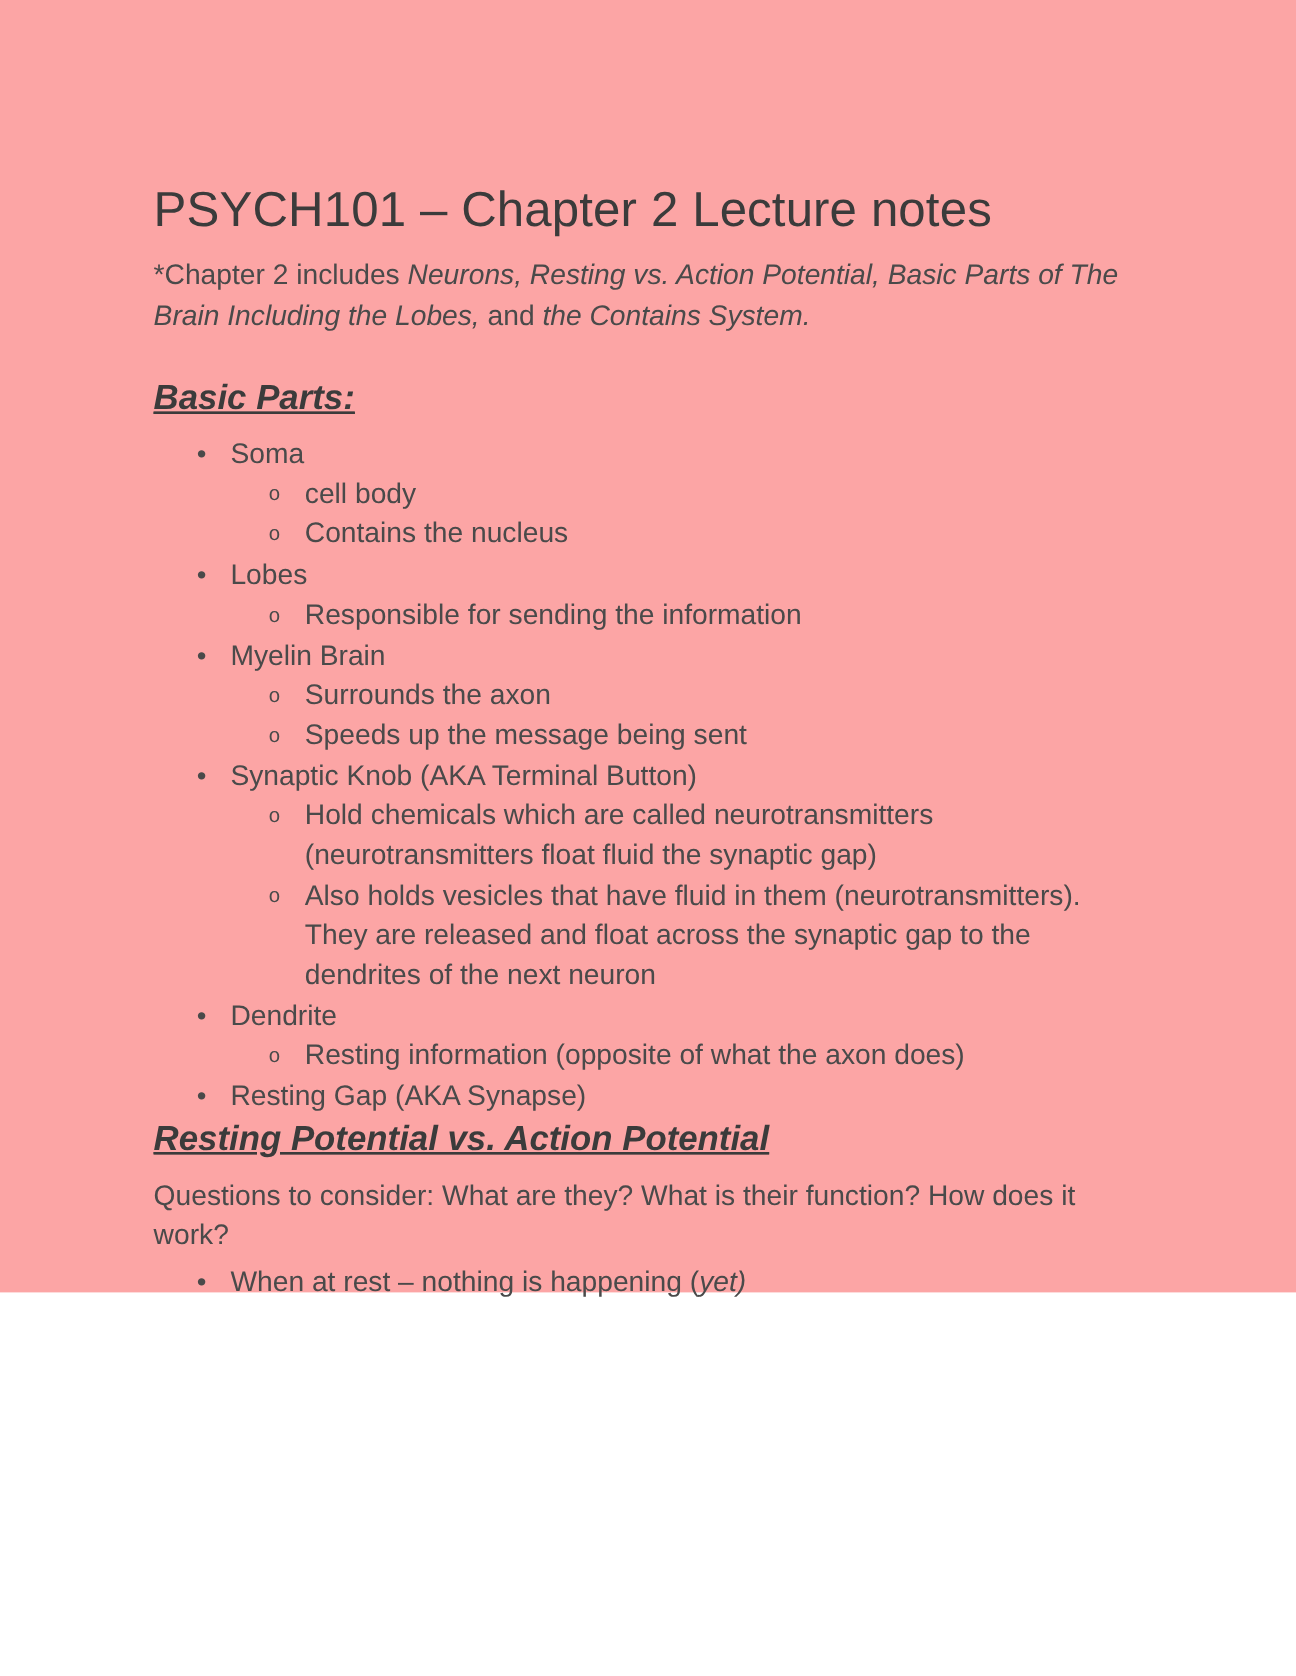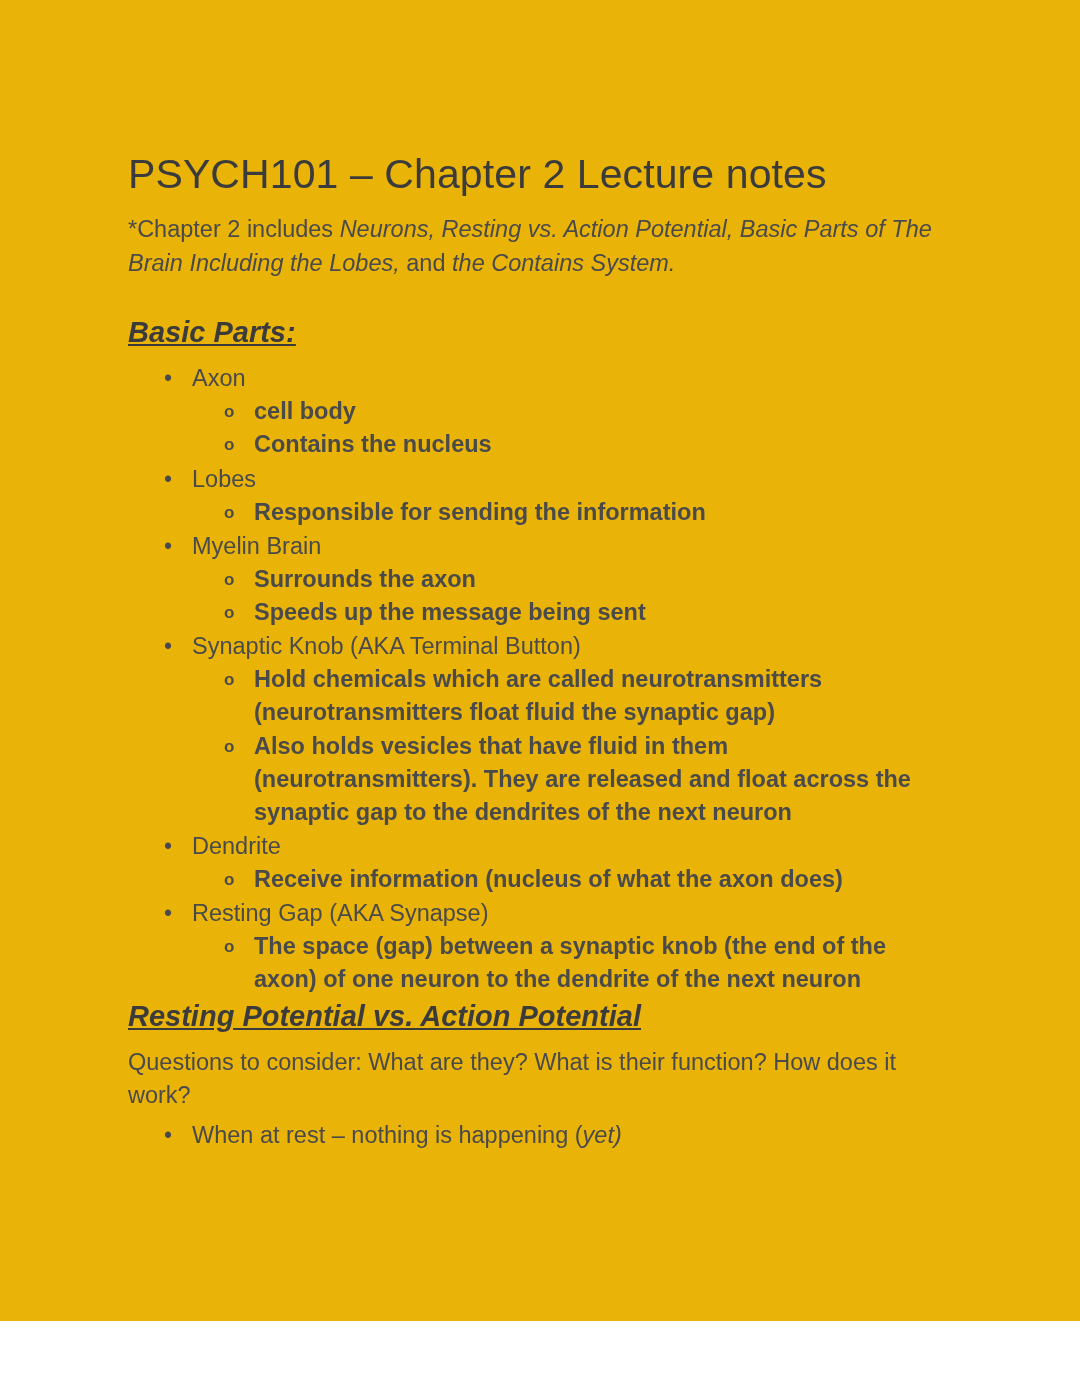--- a/index.html
+++ b/index.html
@@ -17,9 +17,9 @@
   .page {
     box-sizing: border-box;
     width: 1080px;
-    height: 1321px;
+    height: 1077px;
     padding: 150px 128px 0 128px;
-    background: #eab308;
+    background: #fca5a5;
   }
   .doc-title {
     font-size: 41px;

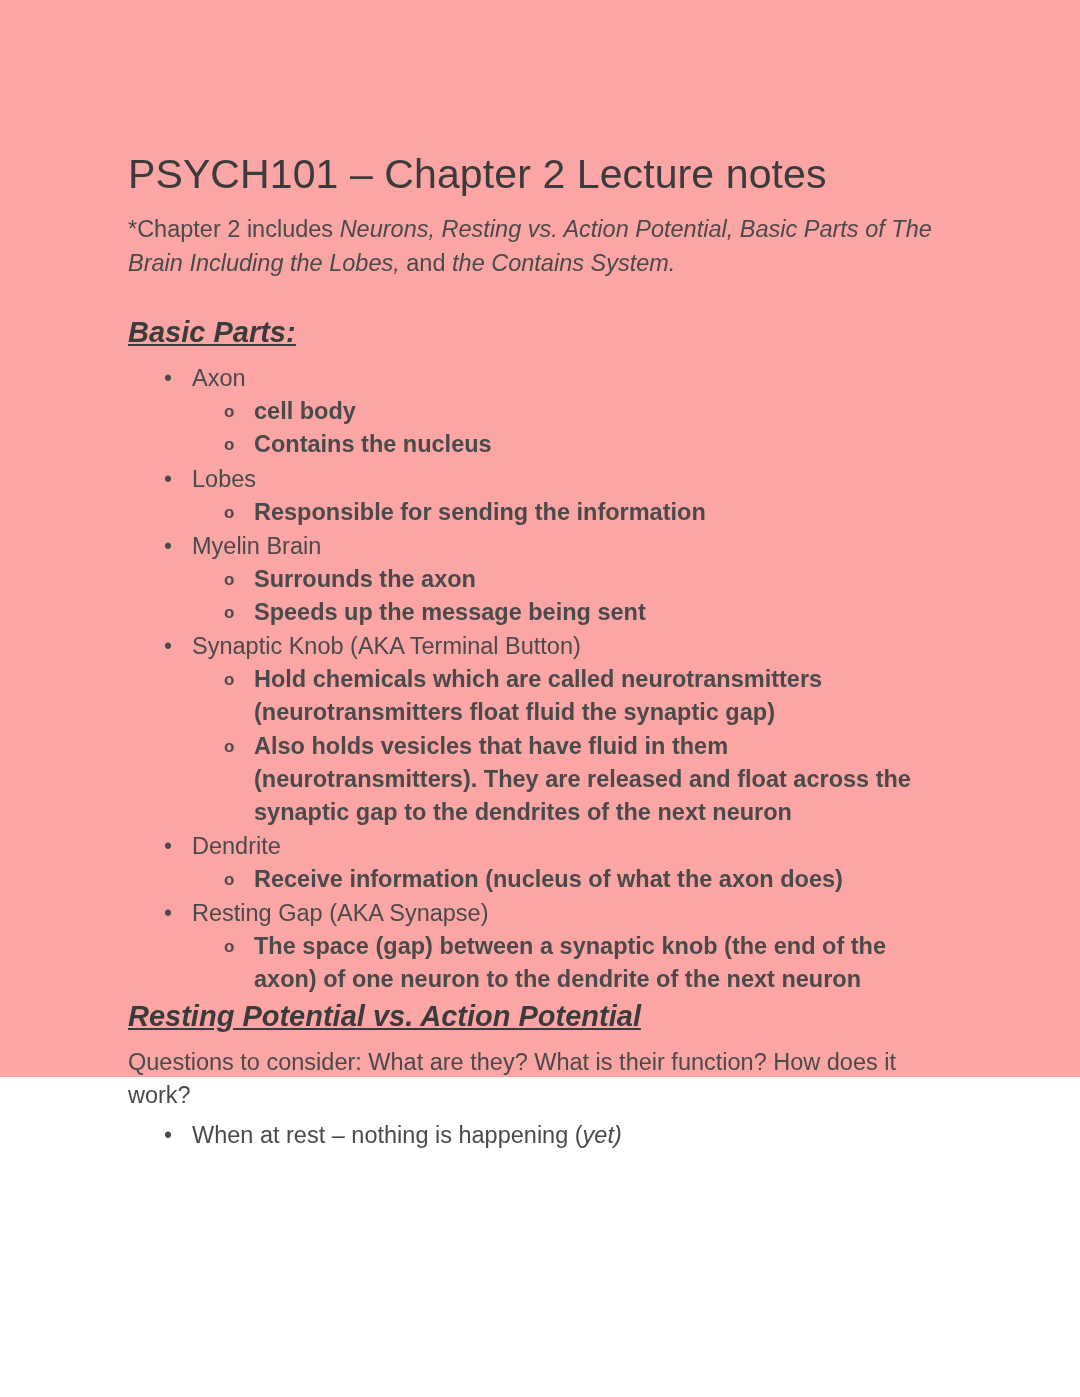--- a/index.html
+++ b/index.html
@@ -120,7 +120,7 @@
 
   <ul class="lvl1">
     <li class="b1">
-      <span class="txt">Axon</span>
+      <span class="txt">Soma</span>
       <ul class="lvl2">
         <li class="b2">
             <span class="txt">cell body</span>

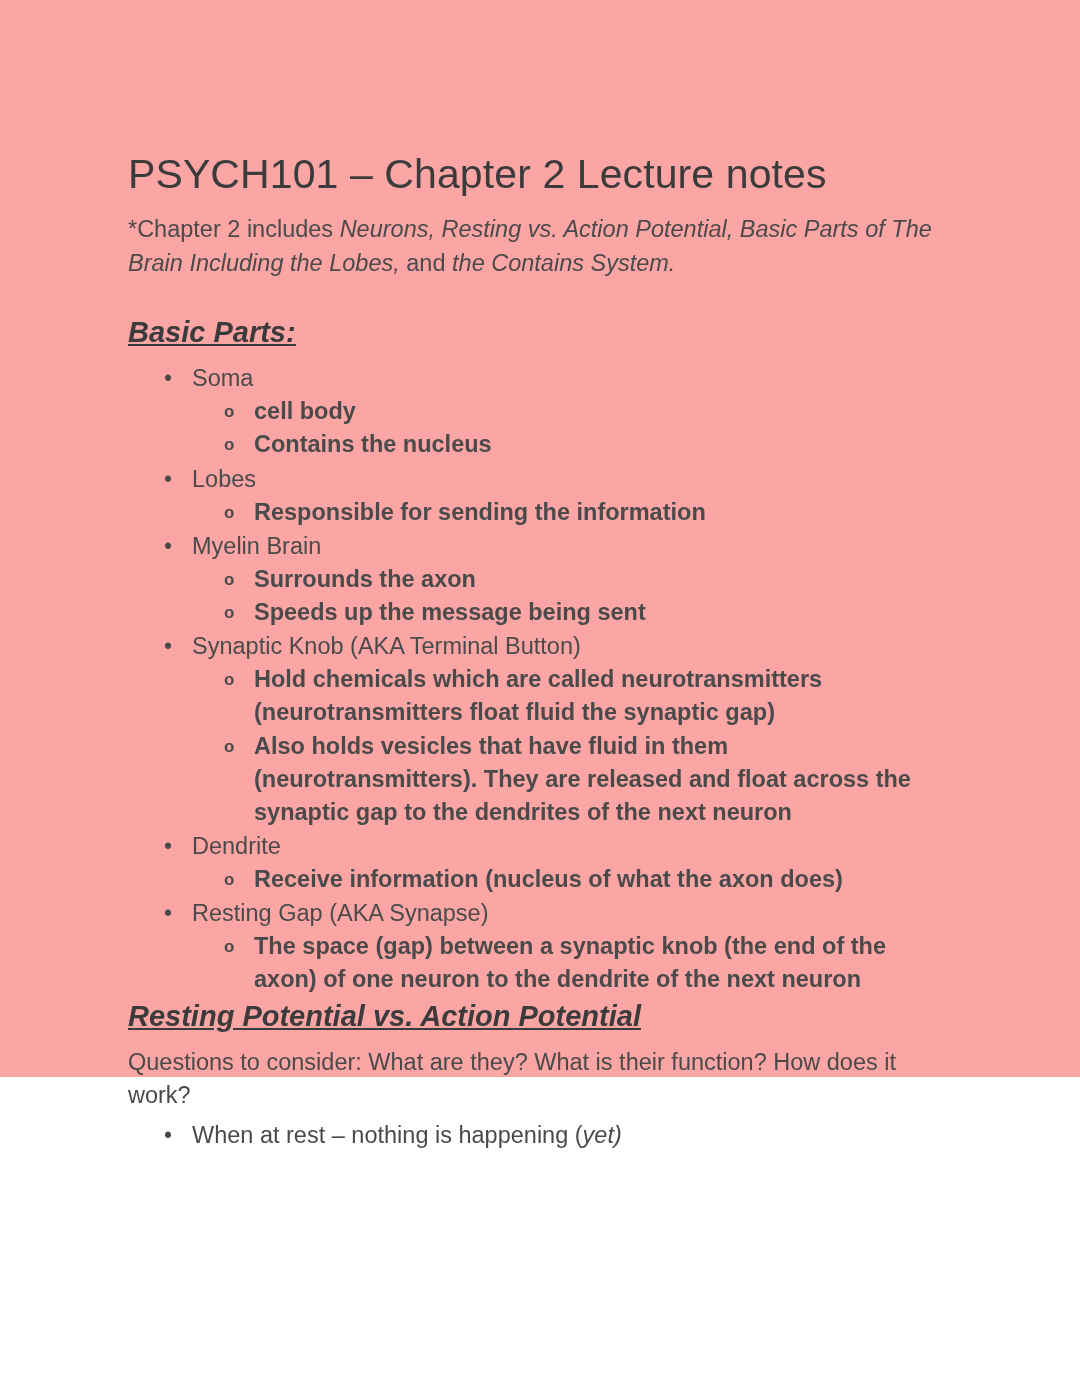--- a/index.html
+++ b/index.html
@@ -78,7 +78,6 @@
     list-style: none;
     margin: 0;
     padding: 0;
-    font-weight: bold;
   }
   ul.lvl2 > li.b2 {
     position: relative;

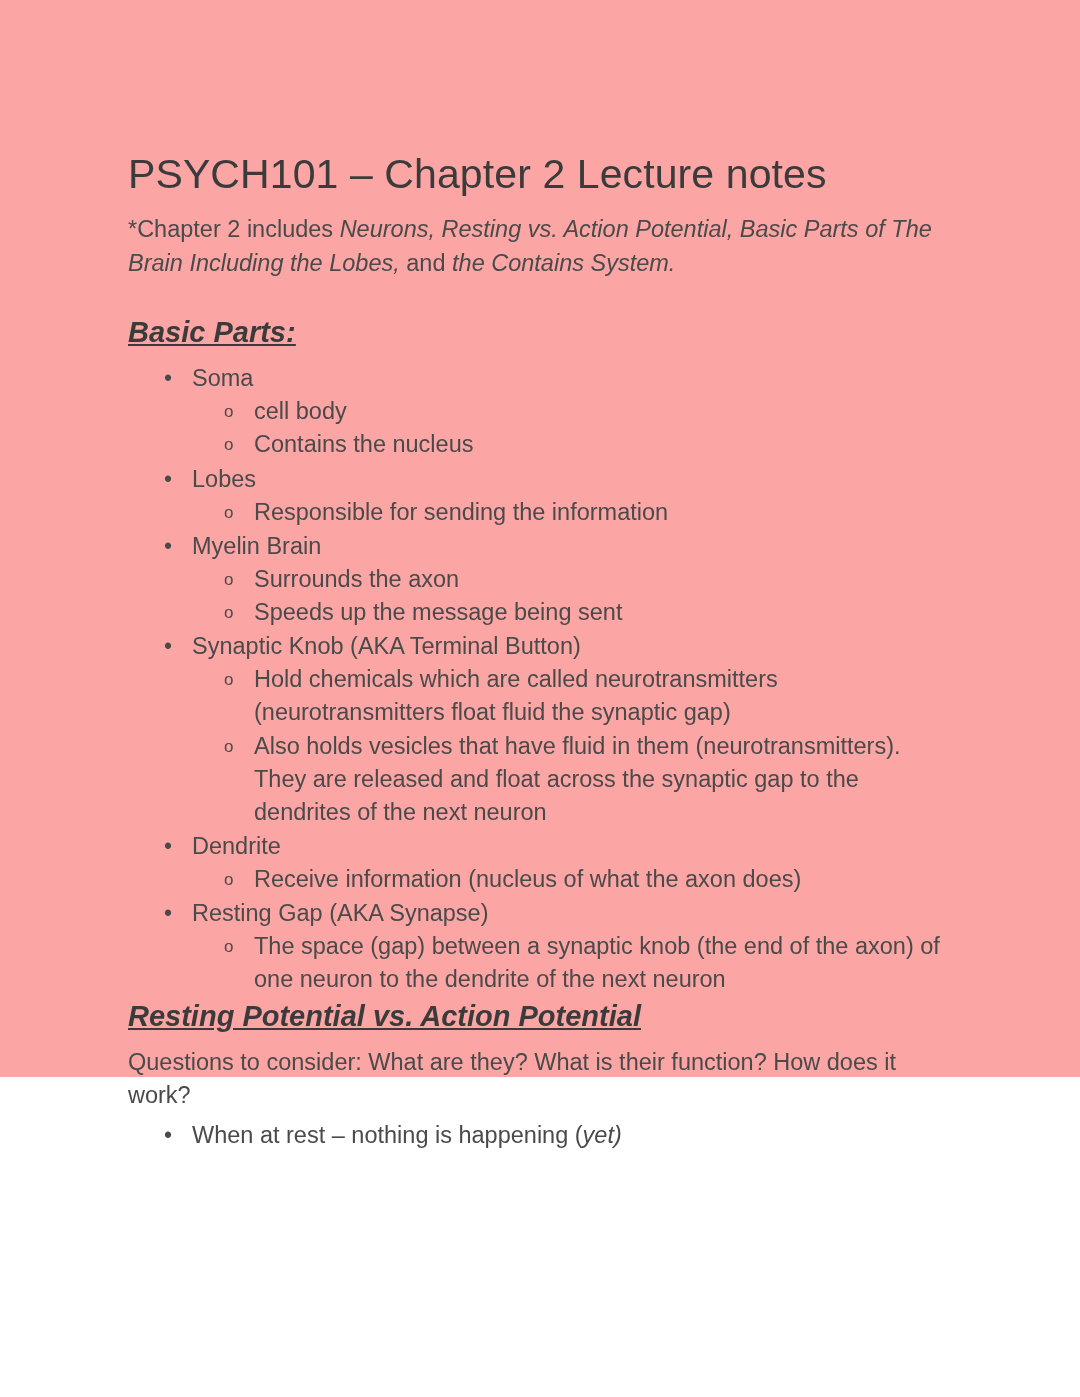--- a/index.html
+++ b/index.html
@@ -163,7 +163,7 @@
       <span class="txt">Dendrite</span>
       <ul class="lvl2">
         <li class="b2">
-            <span class="txt">Receive information (nucleus of what the axon does)</span>
+            <span class="txt">Resting information (opposite of what the axon does)</span>
           </li>
       </ul>
     </li>

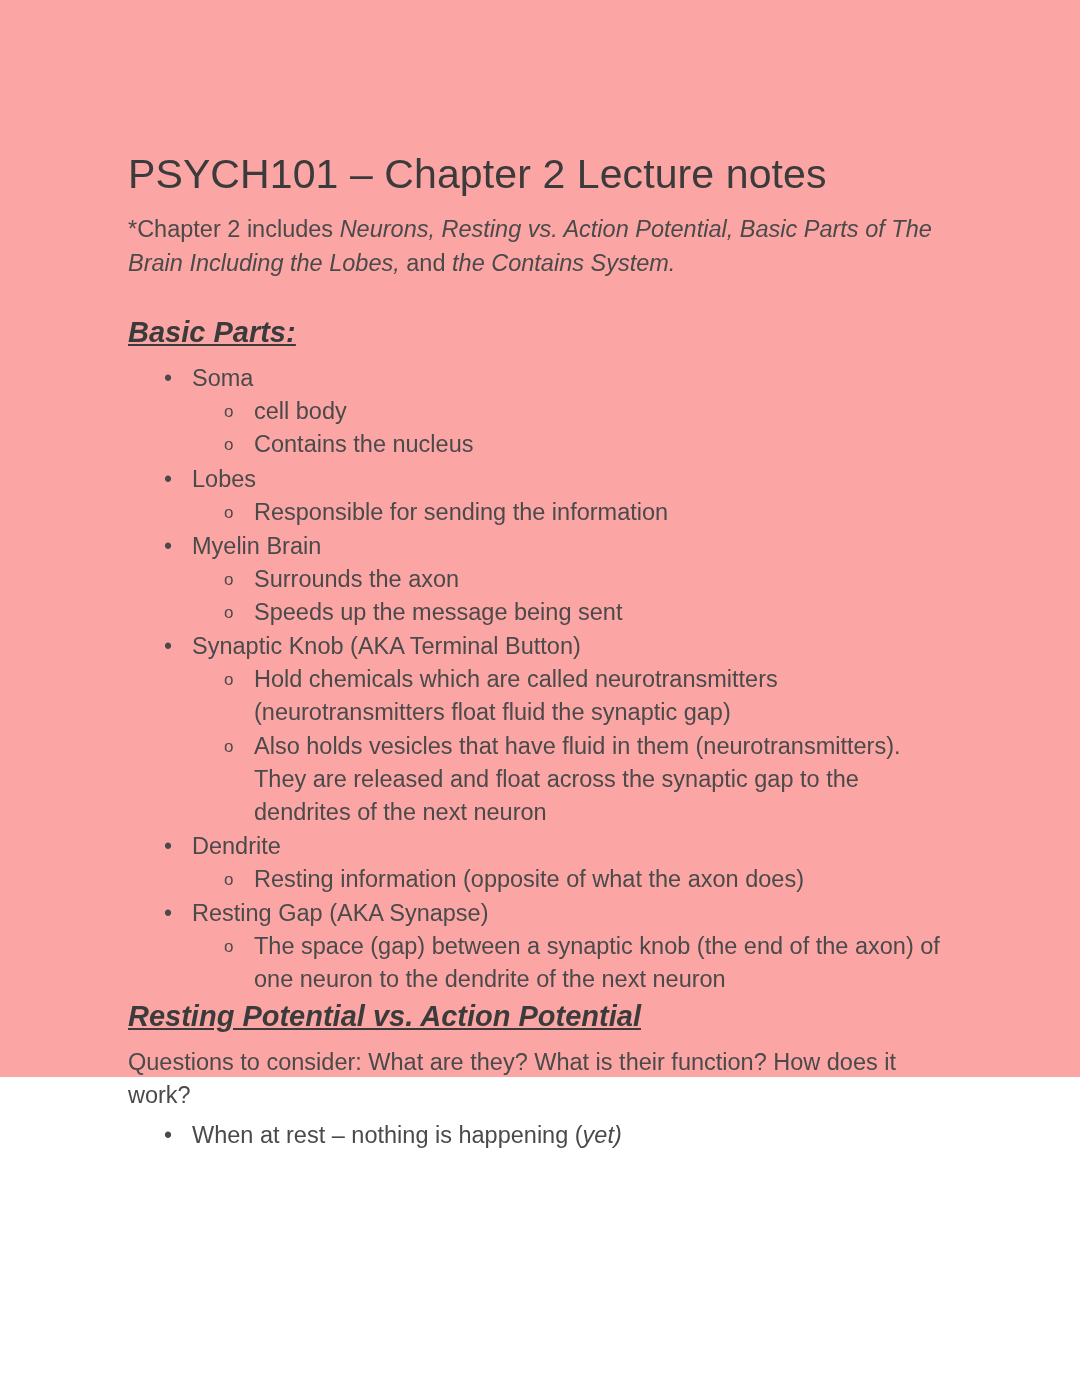--- a/index.html
+++ b/index.html
@@ -169,11 +169,6 @@
     </li>
     <li class="b1">
       <span class="txt">Resting Gap (AKA Synapse)</span>
-      <ul class="lvl2">
-        <li class="b2">
-            <span class="txt">The space (gap) between a synaptic knob (the end of the axon) of one neuron to the dendrite of the next neuron</span>
-          </li>
-      </ul>
     </li>
   </ul>
 

